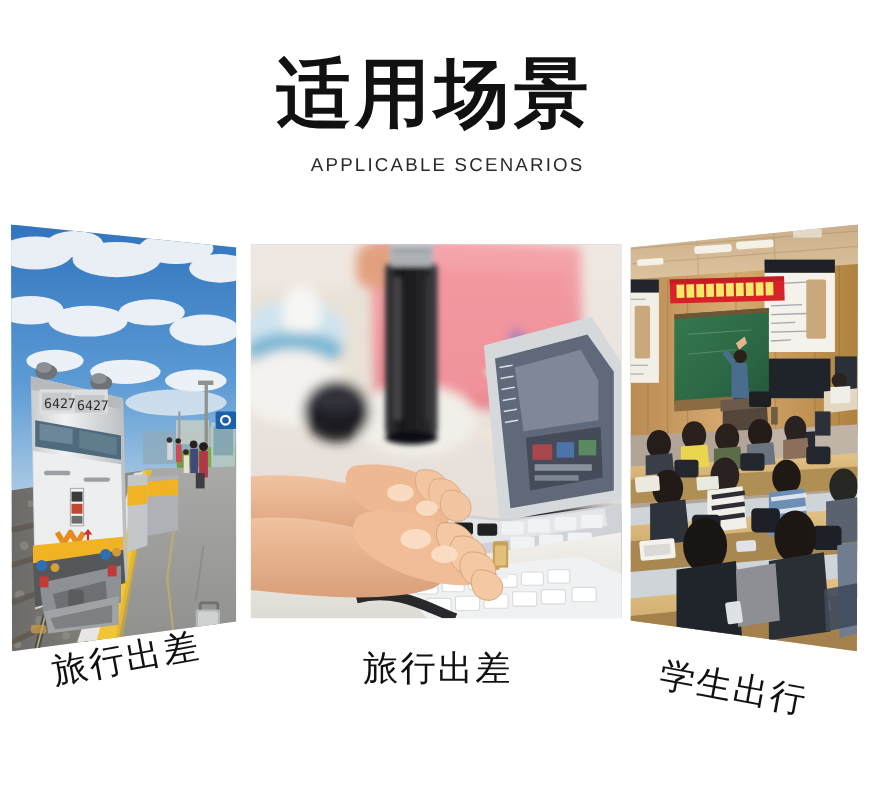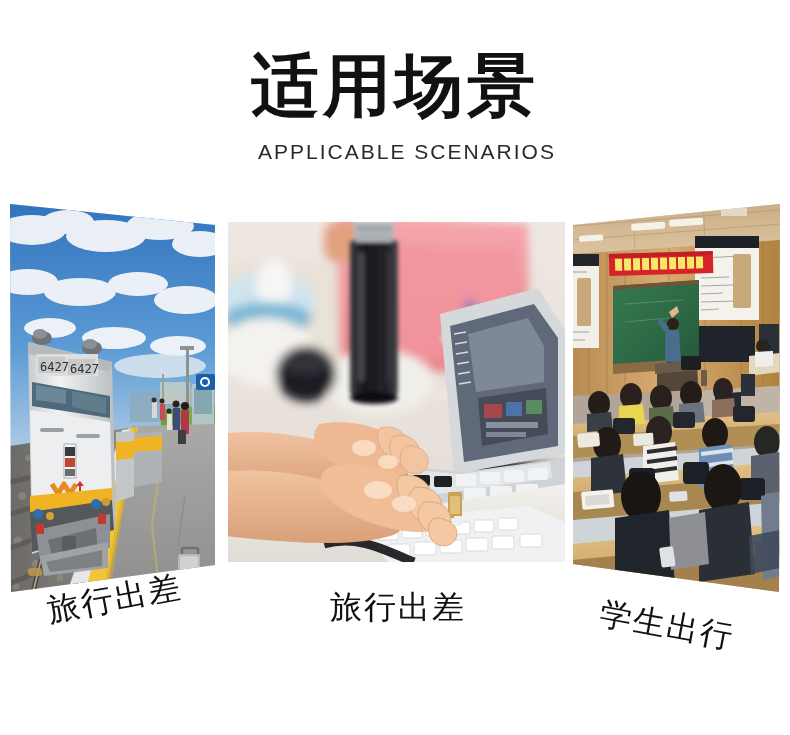--- a/index.html
+++ b/index.html
@@ -25,7 +25,7 @@
     font-family: "DejaVu Sans", "Liberation Sans", sans-serif;
   }
   #subtitle {
-    font-size: 21px;
+    font-size: 17px;
     color: #2a2a2a;
     letter-spacing: 2.0px;
     margin-top: 20px;

